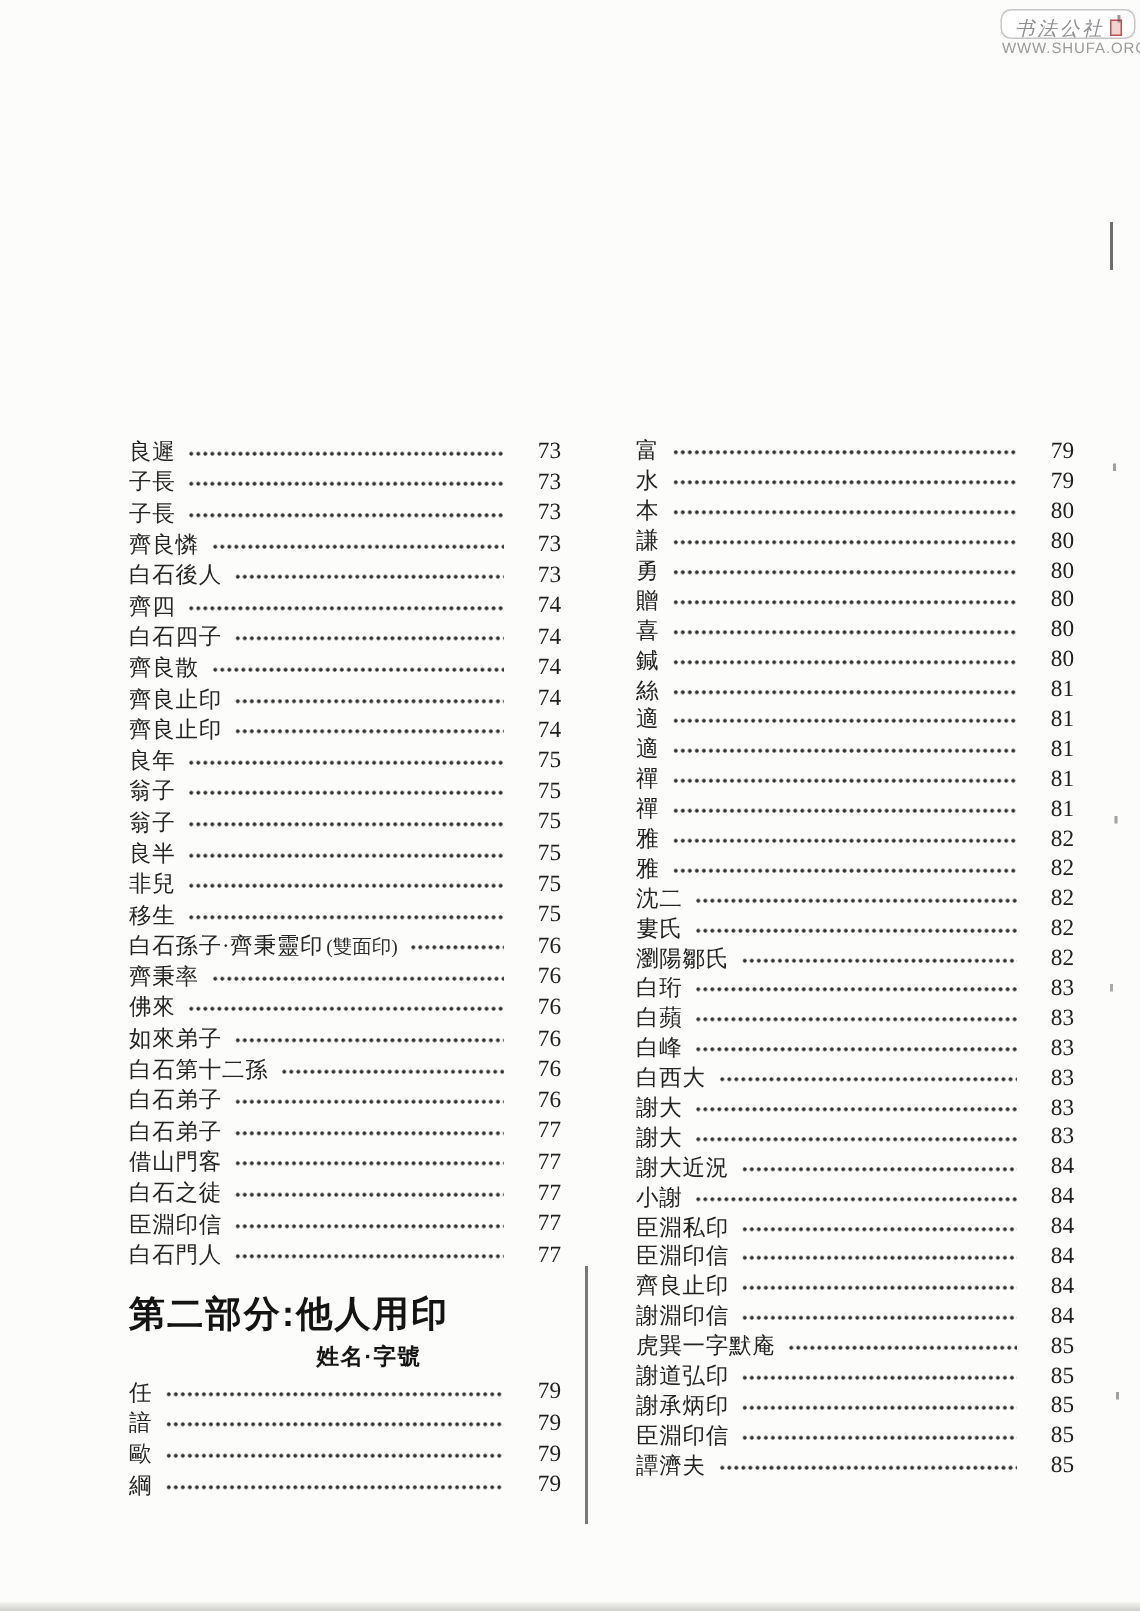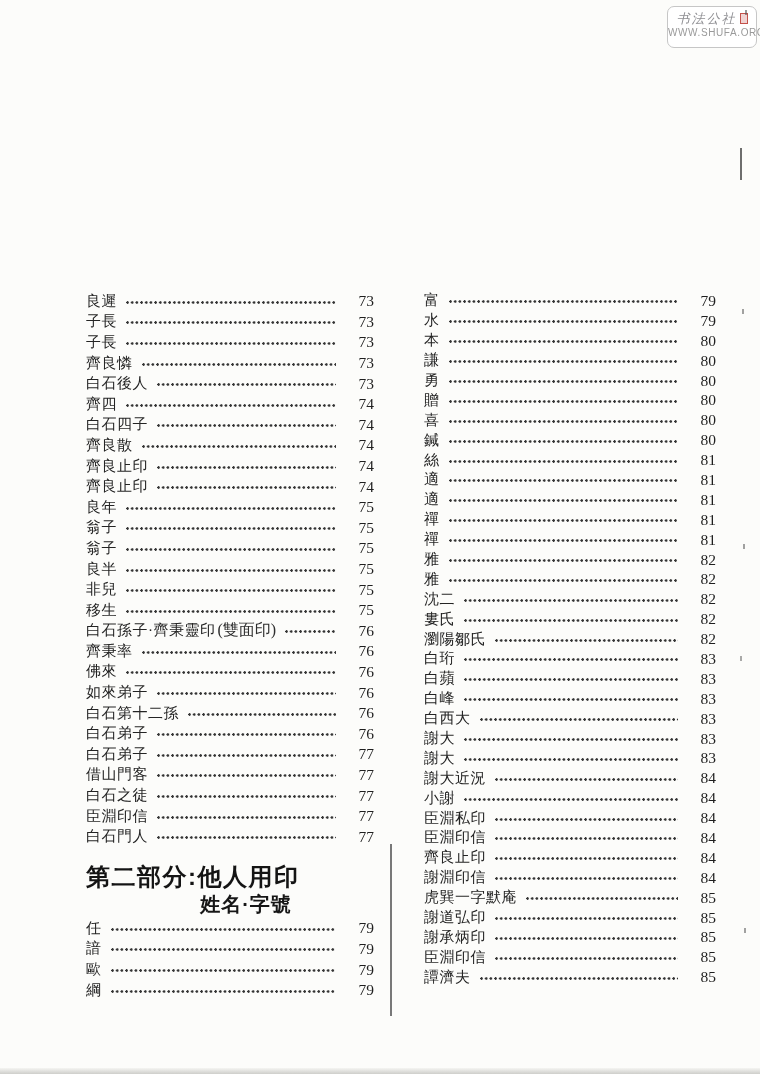--- a/index.html
+++ b/index.html
@@ -21,7 +21,7 @@
     top: 6px;
     right: 3px;
     width: 90px;
-    height: 42px;
+    height: 20px;
     border: 1px solid #c6c6c6;
     border-radius: 7px;
     background: rgba(255,255,255,0.9);

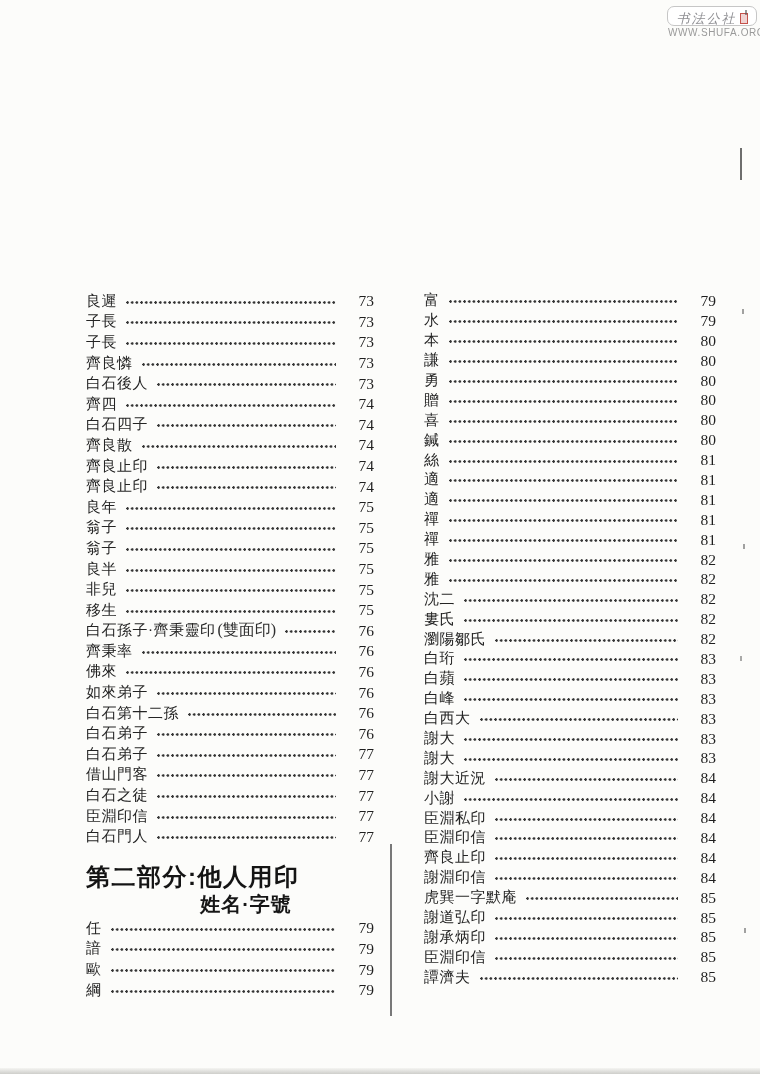--- a/index.html
+++ b/index.html
@@ -76,7 +76,7 @@
     flex: 0 0 auto;
   }
   .note {
-    font-size: 16px;
+    font-size: 13px;
     margin-left: 2px;
     letter-spacing: 0;
     color: #2e2e2e;

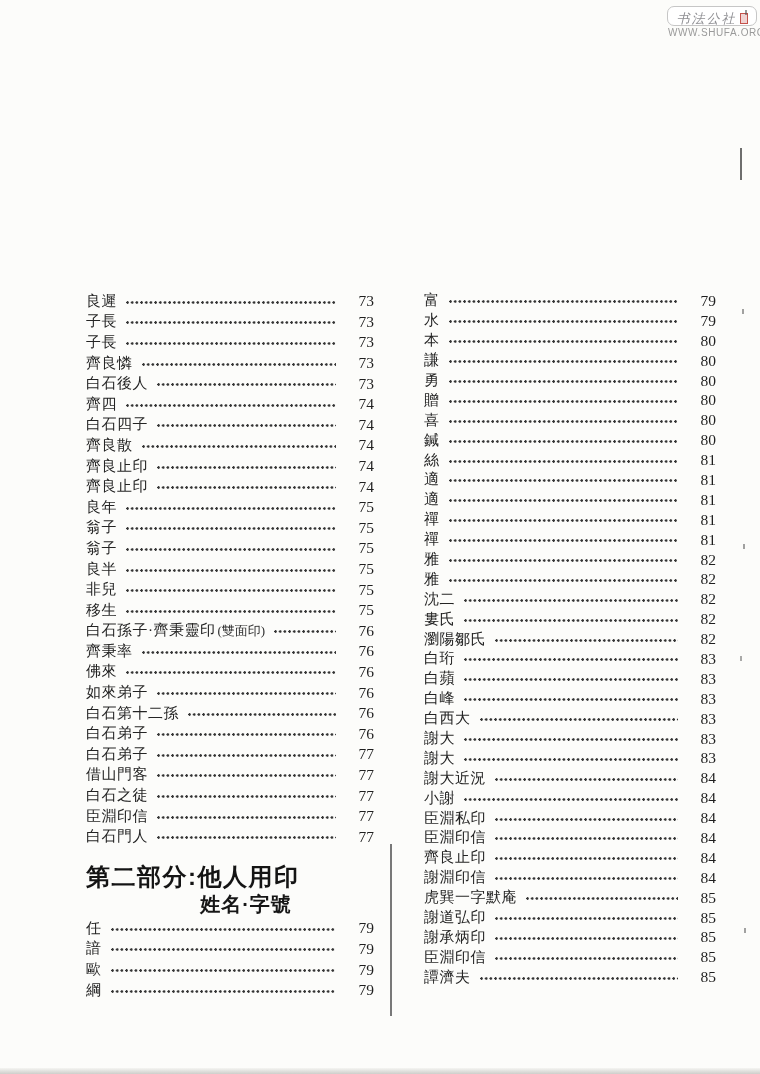--- a/index.html
+++ b/index.html
@@ -118,7 +118,7 @@
     text-align: center;
     font-family: "Liberation Sans", "DejaVu Sans", sans-serif;
     font-weight: bold;
-    font-size: 20px;
+    font-size: 15px;
     letter-spacing: 1px;
     color: #161616;
   }

